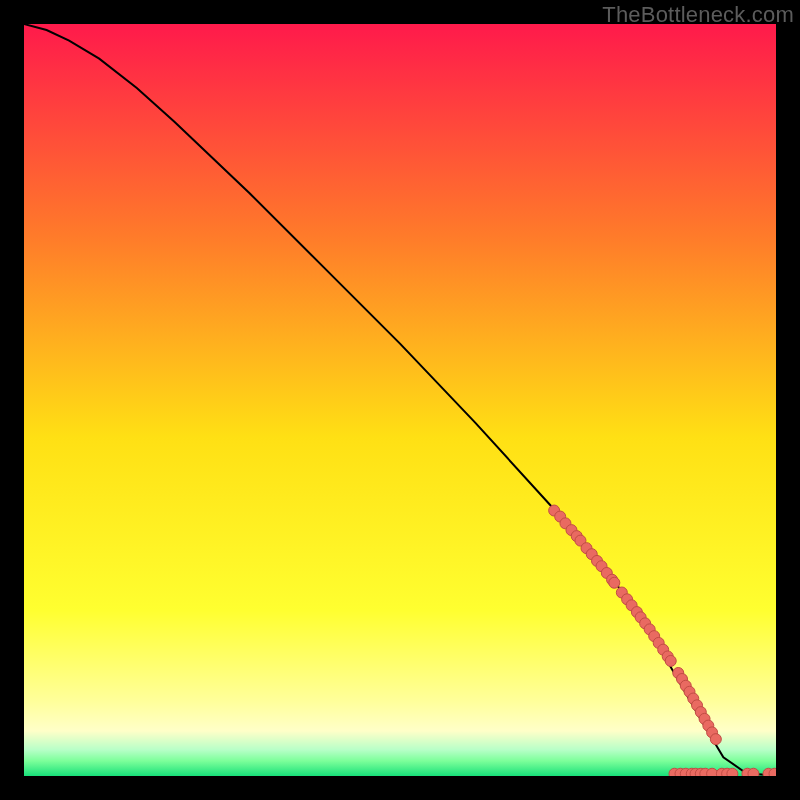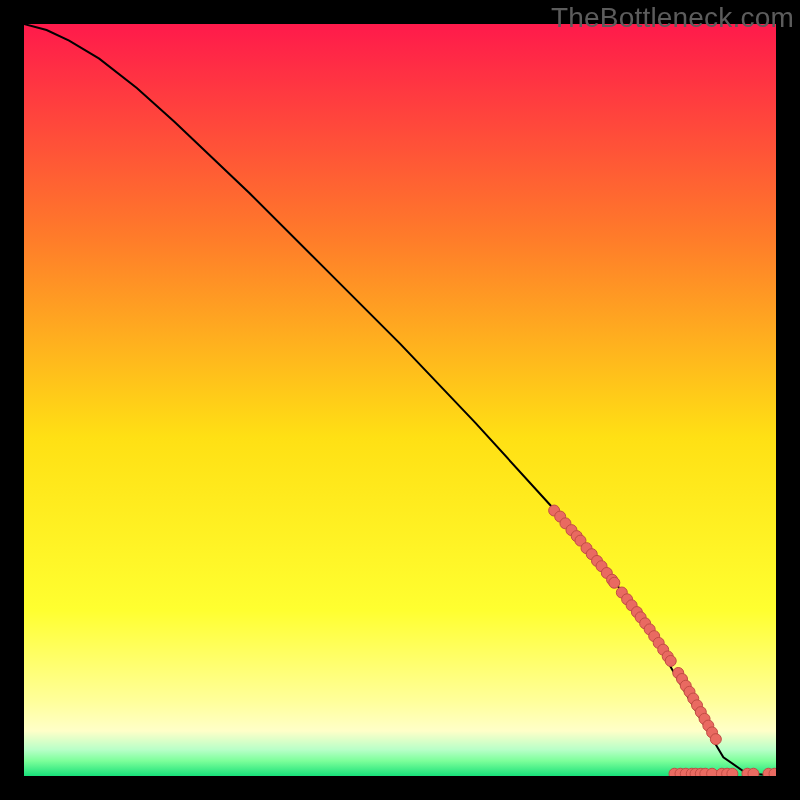--- a/index.html
+++ b/index.html
@@ -31,7 +31,7 @@
     top: 2px;
     right: 6px;
     color: #5c5c5c;
-    font-size: 28px;
+    font-size: 22px;
     font-weight: 500;
     letter-spacing: 0.2px;
     user-select: none;

